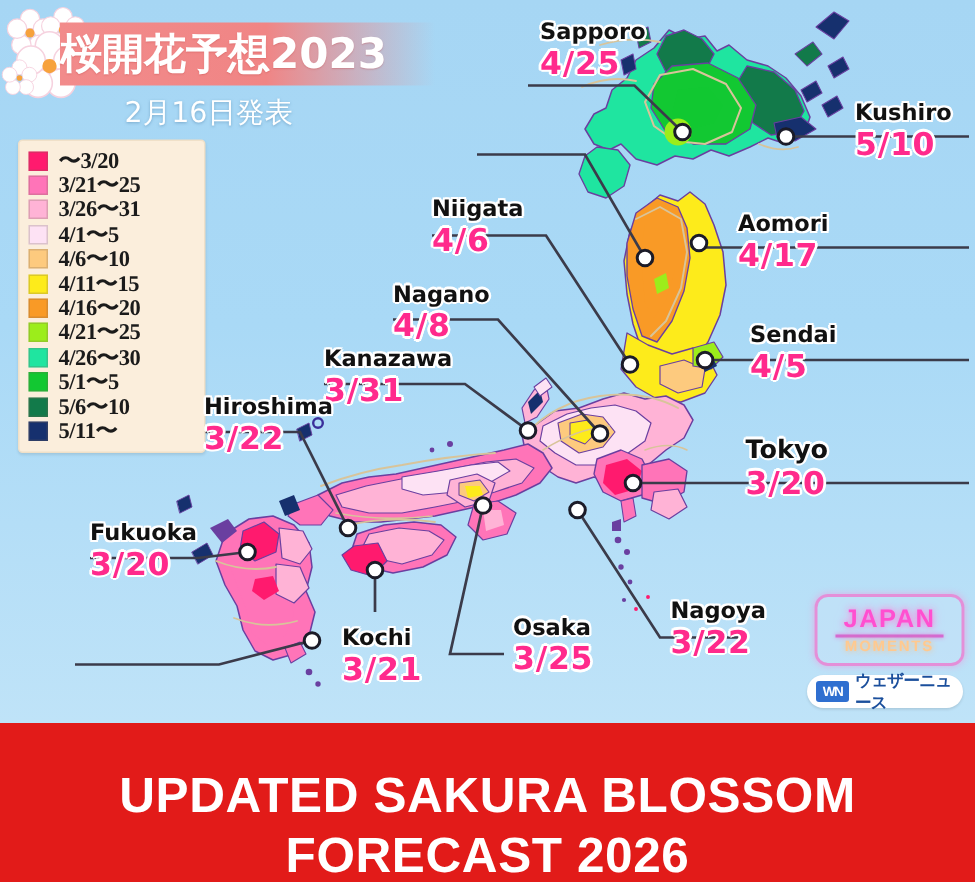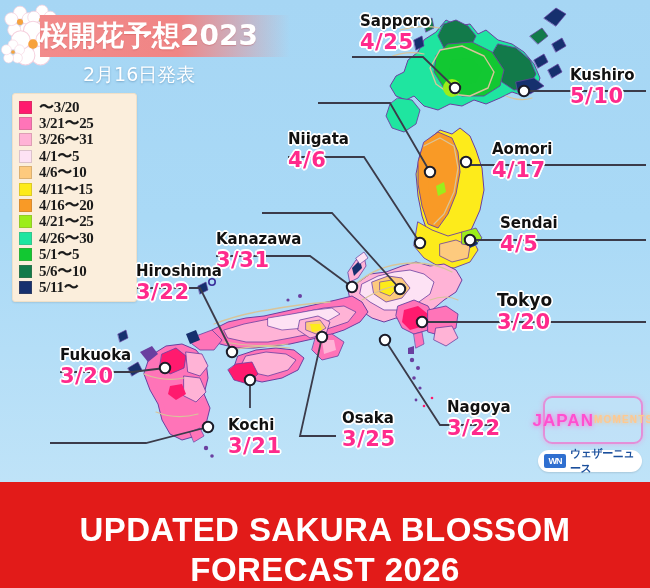--- a/index.html
+++ b/index.html
@@ -440,6 +440,10 @@
       <div class="city-name">Sendai</div>
       <div class="city-date">4/5</div>
     </div>
+    <div class="callout align-left" style="left:262px;top:189px;">
+      <div class="city-name">Nagano</div>
+      <div class="city-date">4/8</div>
+    </div>
     <div class="callout align-left" style="left:216px;top:232px;">
       <div class="city-name">Kanazawa</div>
       <div class="city-date">3/31</div>

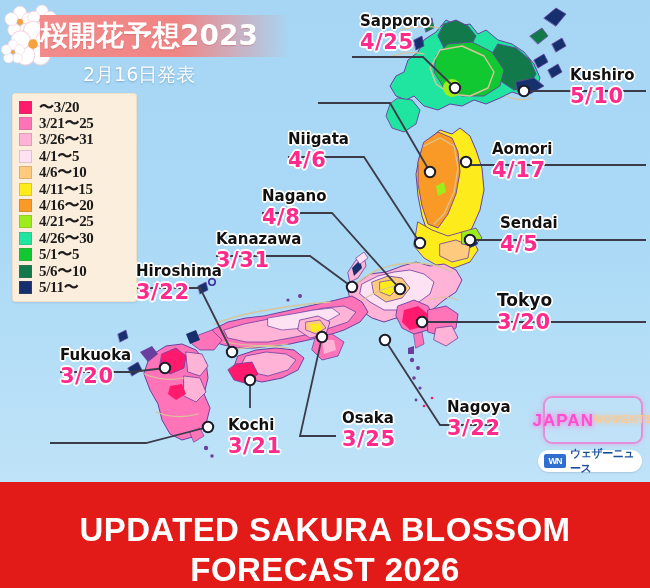--- a/index.html
+++ b/index.html
@@ -83,7 +83,7 @@
     background:rgba(196,226,247,.55);
     border:2px solid #e48fd8;border-radius:9px;
     box-shadow:0 0 5px rgba(240,150,220,.65);
-    display:flex;flex-direction:row;align-items:center;justify-content:center;
+    display:flex;flex-direction:column;align-items:center;justify-content:center;
   }
   #jm-japan{
     font-size:17px;font-weight:bold;color:#ff4fd0;letter-spacing:1px;

